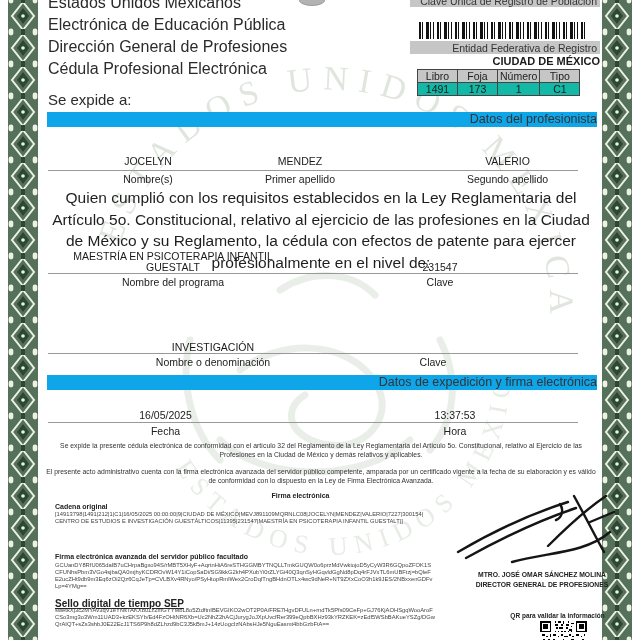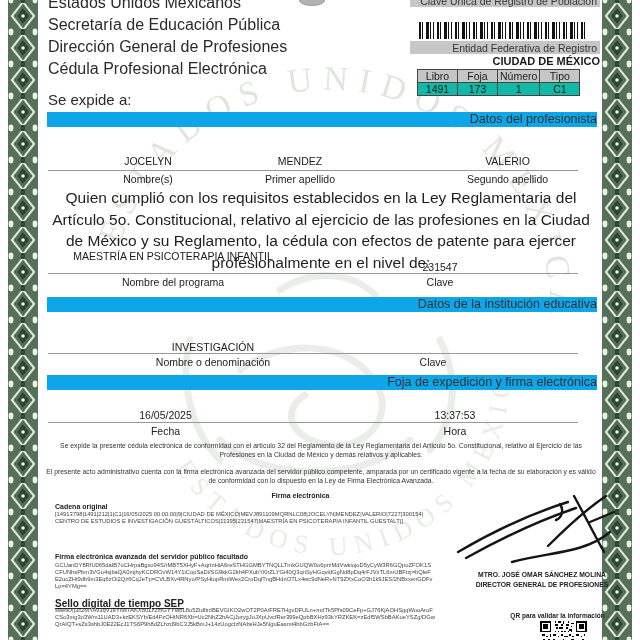--- a/index.html
+++ b/index.html
@@ -109,7 +109,7 @@
 
     <div class="hdr">
       <div>Estados Unidos Mexicanos</div>
-      <div>Secretaría de Educación Pública</div>
+      <div>Electrónica de Educación Pública</div>
       <div>Dirección General de Profesiones</div>
       <div>Cédula Profesional Electrónica</div>
     </div>

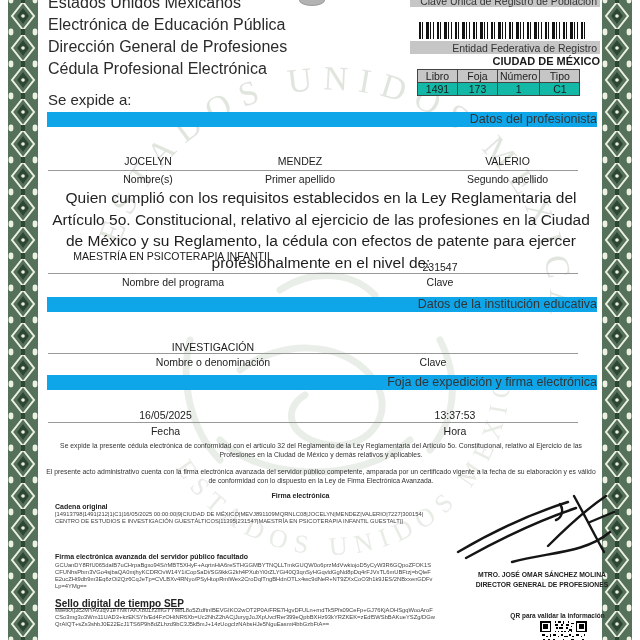--- a/index.html
+++ b/index.html
@@ -153,6 +153,7 @@
     <div class="legal legal-big" style="top:187px;">Quien cumplió con los requisitos establecidos en la Ley Reglamentaria del Artículo 5o. Constitucional, relativo al ejercicio de las profesiones en la Ciudad de México y su Reglamento, la cédula con efectos de patente para ejercer profesionalmente en el nivel de:</div>
 
     <div class="field fval" style="left:48px; top:251px; width:250px;">MAESTRÍA EN PSICOTERAPIA INFANTIL</div>
+    <div class="field fval" style="left:48px; top:262px; width:250px;">GUESTALT</div>
     <div class="field fval" style="left:330px; top:262px; width:220px;">231547</div>
     <div class="uline" style="top:273px;"></div>
     <div class="field flabel" style="left:48px; top:276px; width:250px;">Nombre del programa</div>

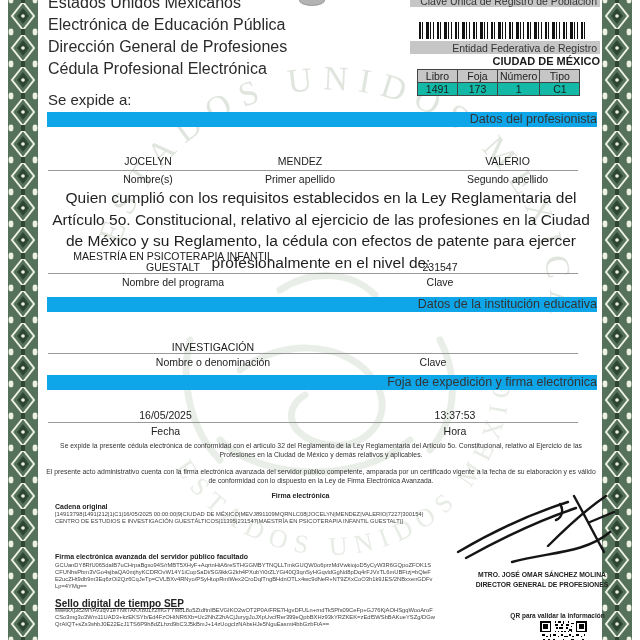--- a/index.html
+++ b/index.html
@@ -159,7 +159,6 @@
     <div class="field flabel" style="left:48px; top:276px; width:250px;">Nombre del programa</div>
     <div class="field flabel" style="left:330px; top:276px; width:220px;">Clave</div>
 
-    <div class="secbar" style="top:297px;">Datos de la institución educativa</div>
 
     <div class="field fval" style="left:48px; top:342px; width:330px;">INVESTIGACIÓN</div>
     <div class="field fval" style="left:323px; top:342px; width:220px;margin-top:33px;">300154</div>

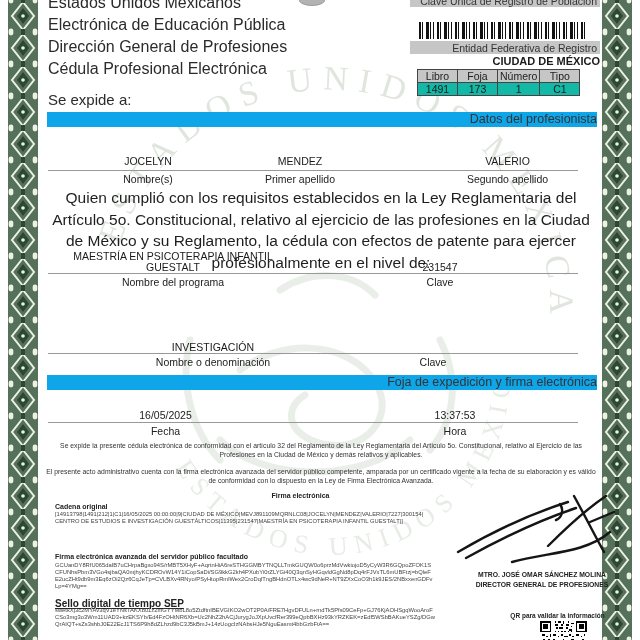--- a/index.html
+++ b/index.html
@@ -166,7 +166,7 @@
     <div class="field flabel" style="left:48px; top:356px; width:330px;">Nombre o denominación</div>
     <div class="field flabel" style="left:323px; top:356px; width:220px;">Clave</div>
 
-    <div class="secbar" style="top:375px;">Foja de expedición y firma electrónica</div>
+    <div class="secbar" style="top:375px;">Datos de expedición y firma electrónica</div>
 
     <div class="field fval" style="left:48px; top:410px; width:235px;">16/05/2025</div>
     <div class="field fval" style="left:340px; top:410px; width:230px;">13:37:53</div>

